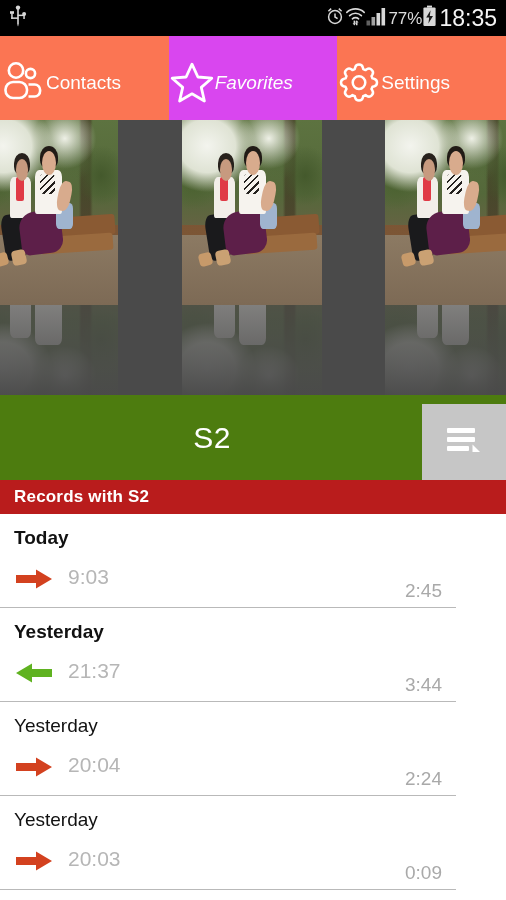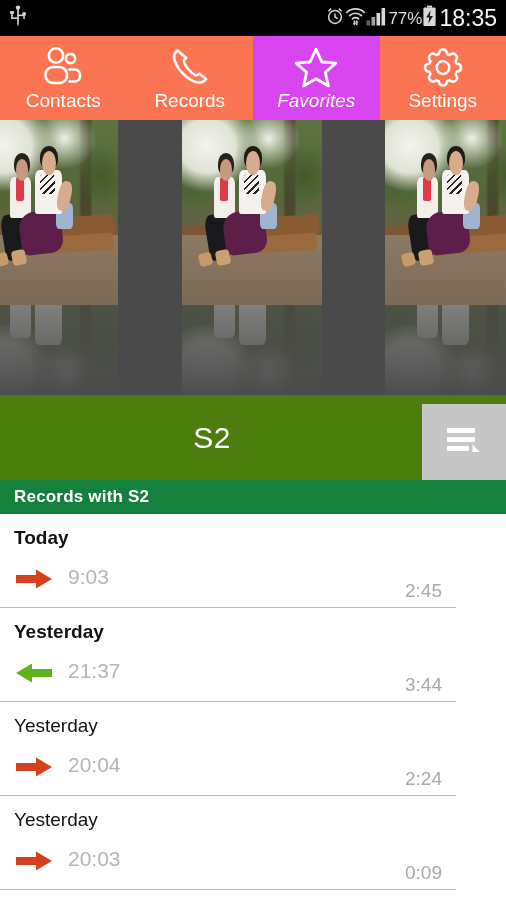--- a/index.html
+++ b/index.html
@@ -29,7 +29,7 @@
     background:#fb7553;display:flex;
   }
   .tab{
-    flex:1 1 0;display:flex;flex-direction:column;align-items:center;
+    flex:1 1 0;display:flex;flex-direction:row;align-items:center;
     justify-content:flex-start;padding-top:8px;position:relative;
   }
   .tab.active{background:#d946ef;font-style:italic;}

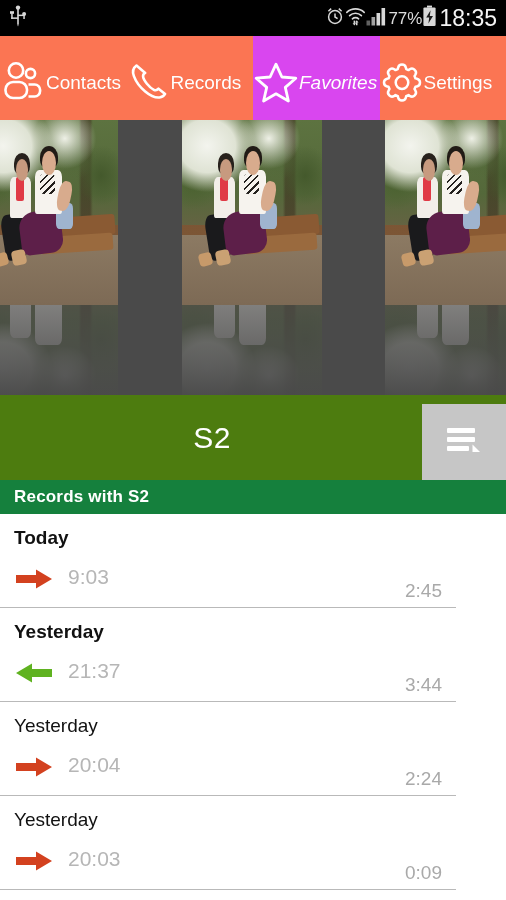--- a/index.html
+++ b/index.html
@@ -230,14 +230,6 @@
       <span class="tab-label">Contacts</span>
     </div>
 
-    <div class="tab">
-      <span class="tab-ico">
-        <svg width="44" height="42" viewBox="0 0 44 42">
-          <path d="M9.5 4.5c-3.4 2.4-4.3 6.1-2.6 10.6 1.9 5.2 6.1 11 11.3 15.4 5.1 4.3 10.2 6.4 14.3 6 2.4-.3 4.3-1.5 5.6-3.6l-6.6-5.2c-1.4 1.6-2.9 2-4.6 1.1-2-1-4.8-3.4-7-6.1-2.1-2.6-3.6-5.3-3.8-7.1-.2-1.6.4-2.8 2.1-3.7z" fill="none" stroke="#ffffff" stroke-width="2.6" stroke-linejoin="round"></path>
-        </svg>
-      </span>
-      <span class="tab-label">Records</span>
-    </div>
 
     <div class="tab active">
       <span class="tab-ico">

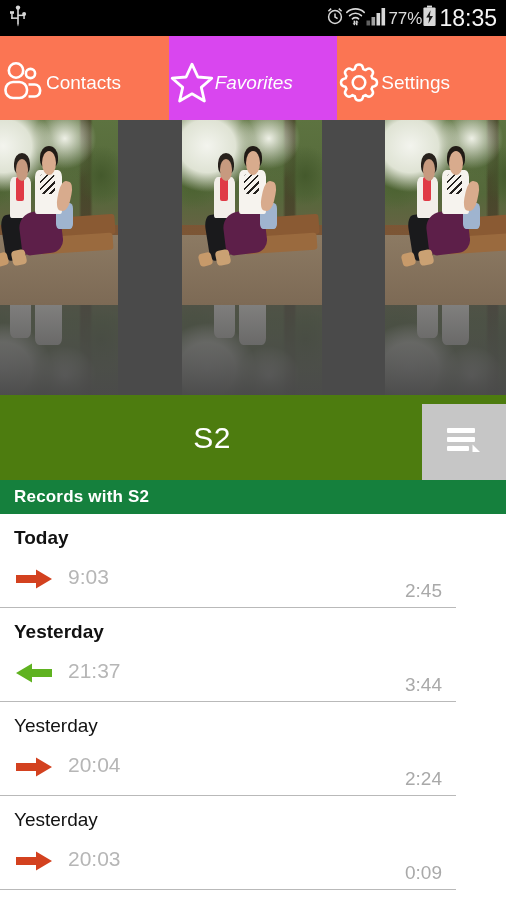--- a/index.html
+++ b/index.html
@@ -122,7 +122,7 @@
   
   .sect{
     position:absolute;left:0;top:480px;width:506px;height:34px;
-    background:#15803d;display:flex;align-items:center;
+    background:#b91c1c;display:flex;align-items:center;
   }
   .sect-label{
     color:#ffffff;font-size:17px;font-weight:bold;padding-left:14px;letter-spacing:.2px;

